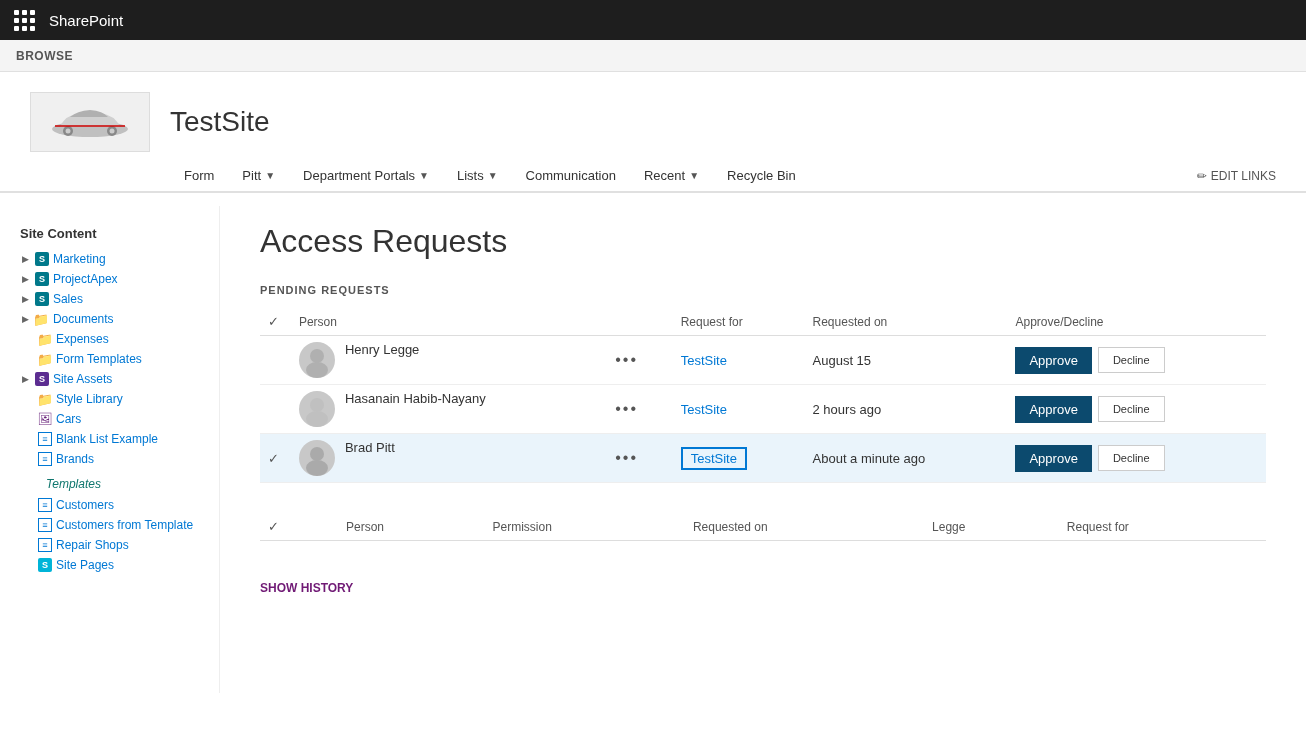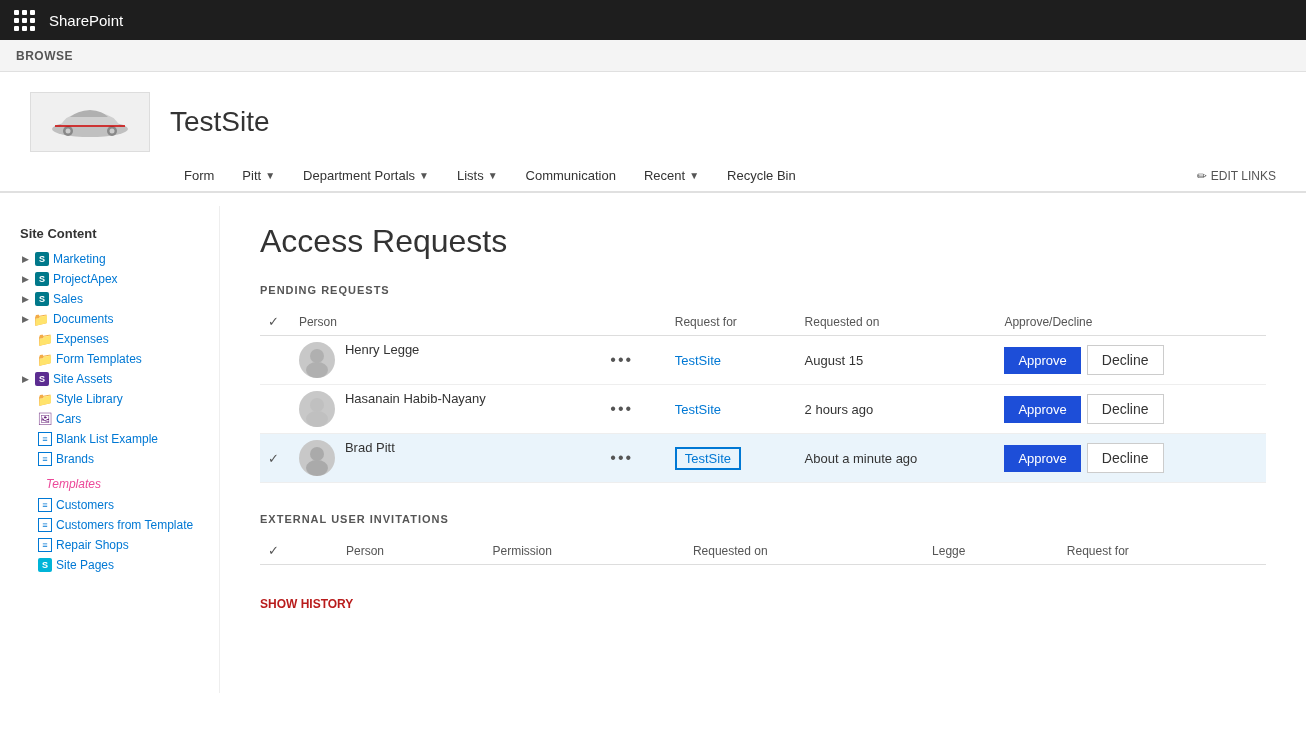--- a/index.html
+++ b/index.html
@@ -224,7 +224,7 @@
       cursor: pointer;
     }
     .btn-approve {
-      background: #1d4ed8;
+      background: #0c4a6e;
       color: #fff;
       border: none;
       padding: 6px 14px;

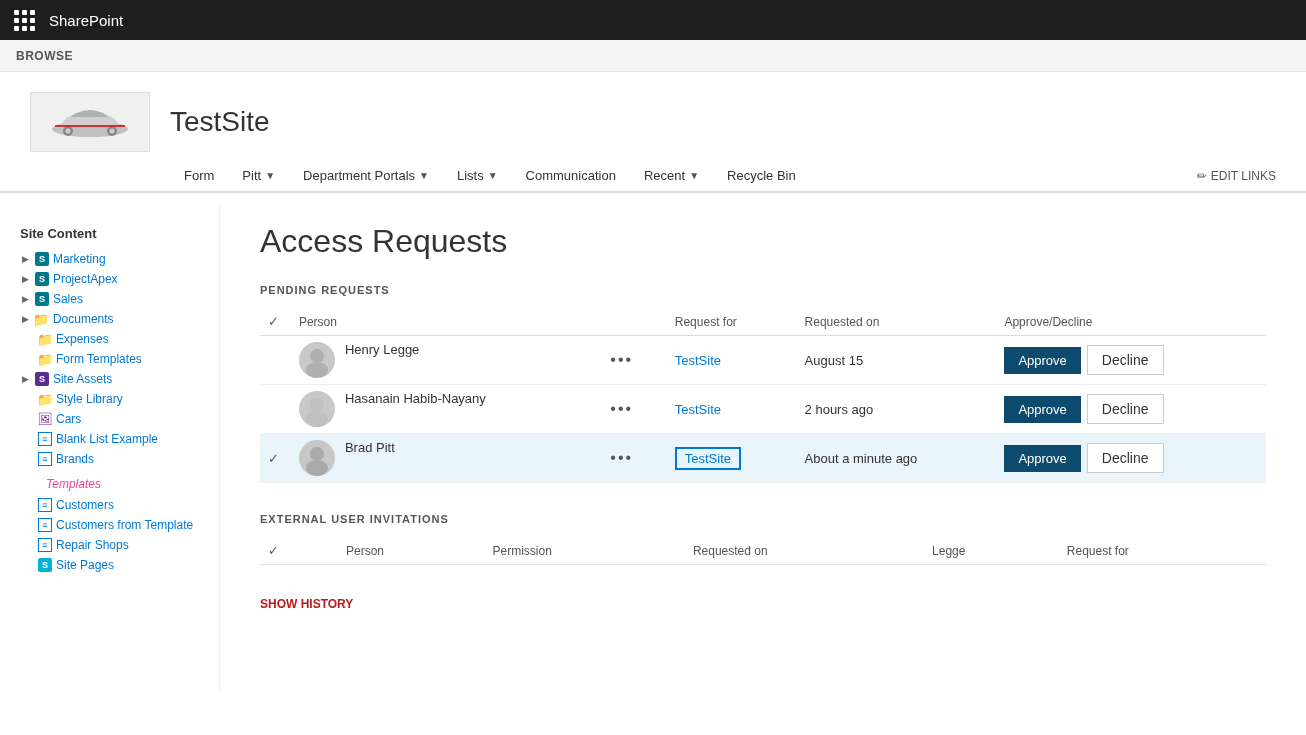--- a/index.html
+++ b/index.html
@@ -237,7 +237,7 @@
       color: #333;
       border: 1px solid #ccc;
       padding: 6px 14px;
-      font-size: 14px;
+      font-size: 11px;
       cursor: pointer;
       border-radius: 0;
     }

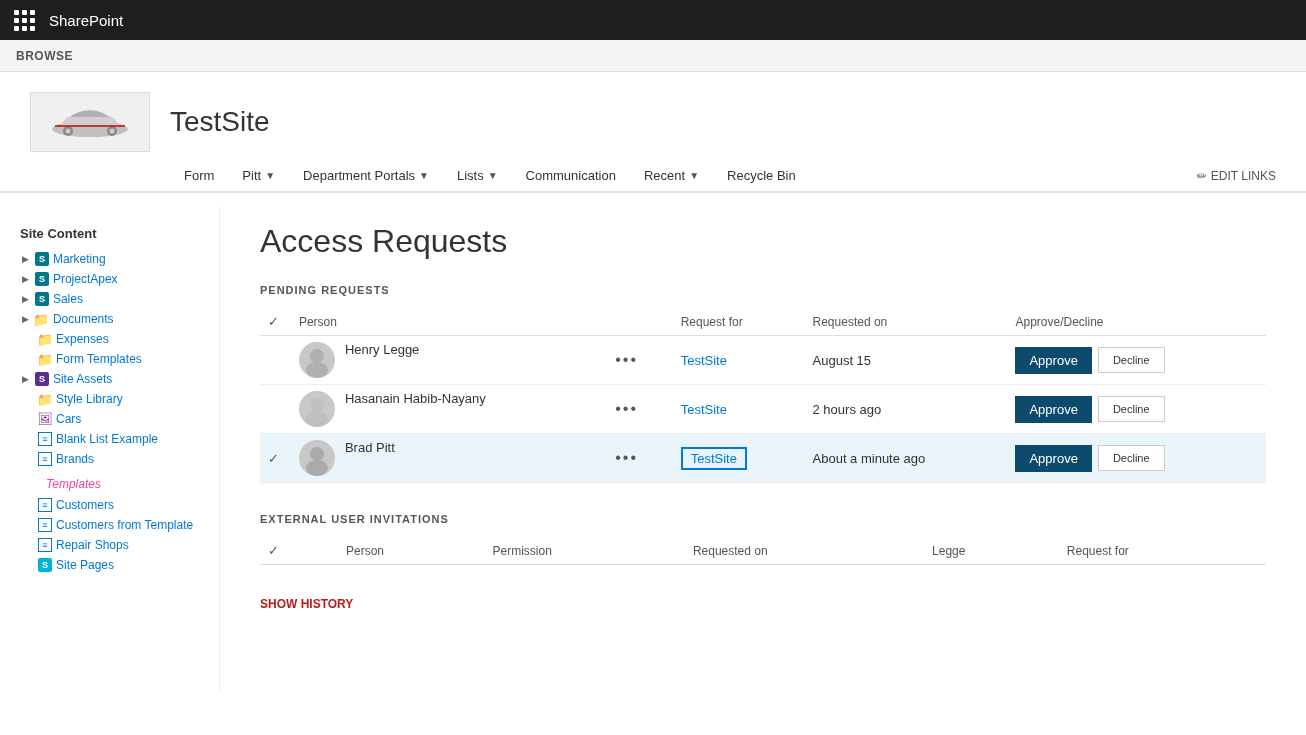--- a/index.html
+++ b/index.html
@@ -292,7 +292,7 @@
 
     .templates-label {
       font-size: 12px;
-      color: #ec4899;
+      color: #0f766e;
       padding: 8px 0 4px 36px;
       font-style: italic;
     }

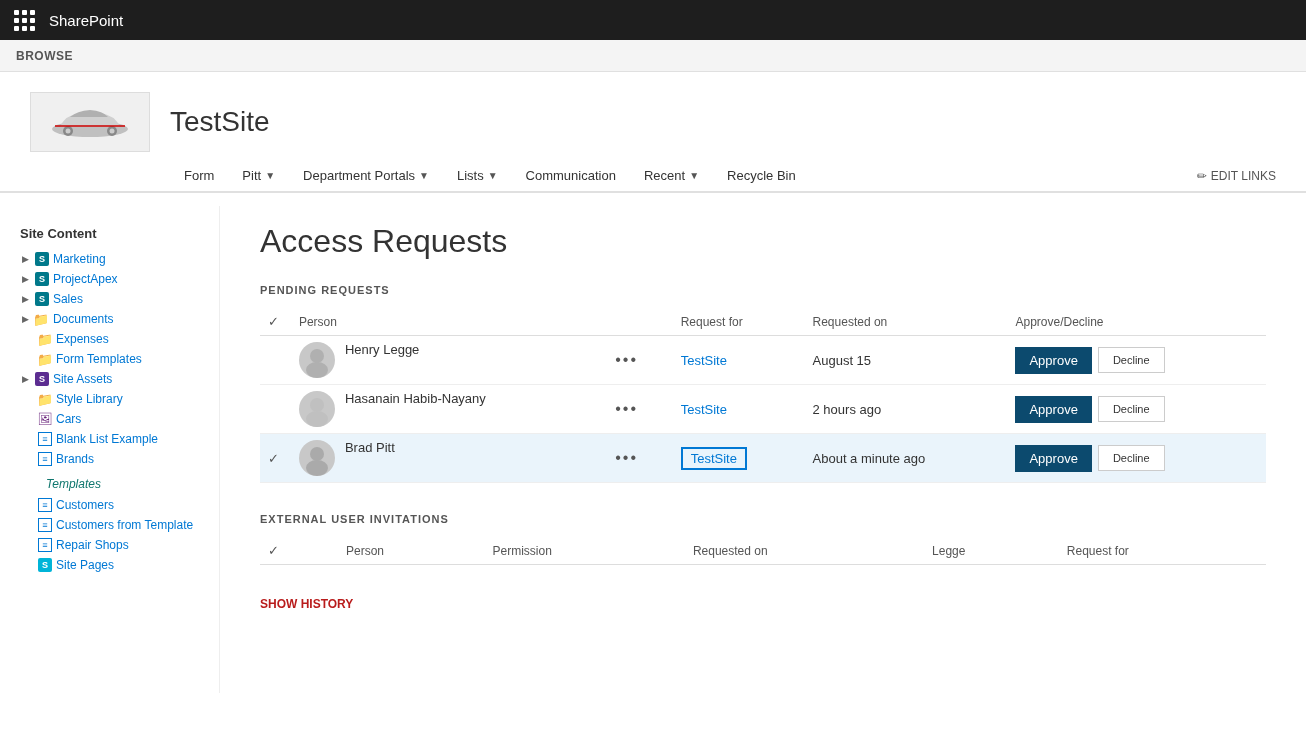--- a/index.html
+++ b/index.html
@@ -572,7 +572,6 @@
 
     
     <div class="ext-section">
-      <div class="section-title">EXTERNAL USER INVITATIONS</div>
       <table class="ext-table">
         <thead>
           <tr>

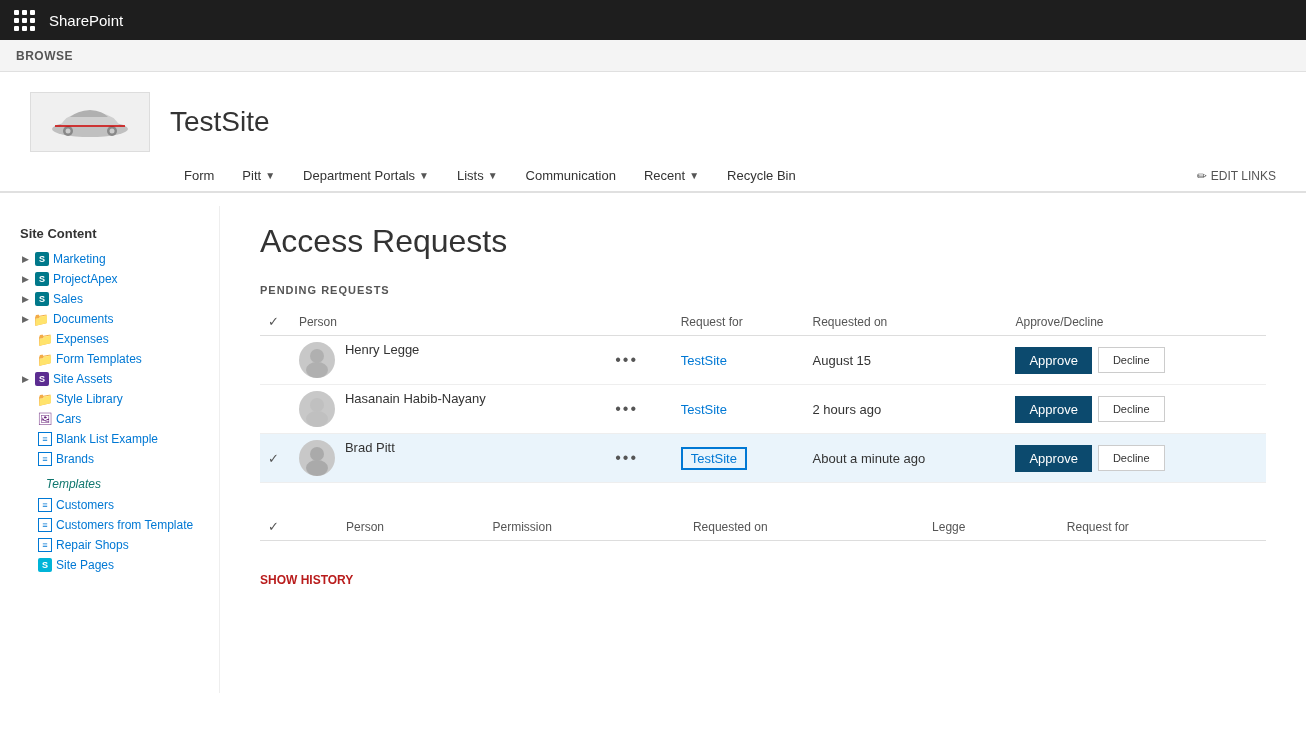--- a/index.html
+++ b/index.html
@@ -282,10 +282,10 @@
       padding: 10px 8px;
     }
     .show-history {
-      color: #b91c1c;
-      font-size: 12px;
-      cursor: pointer;
-      margin-top: 20px;
+      color: #701a75;
+      font-size: 12px;
+      cursor: pointer;
+      margin-top: 28px;
       display: inline-block;
       font-weight: 600;
     }

